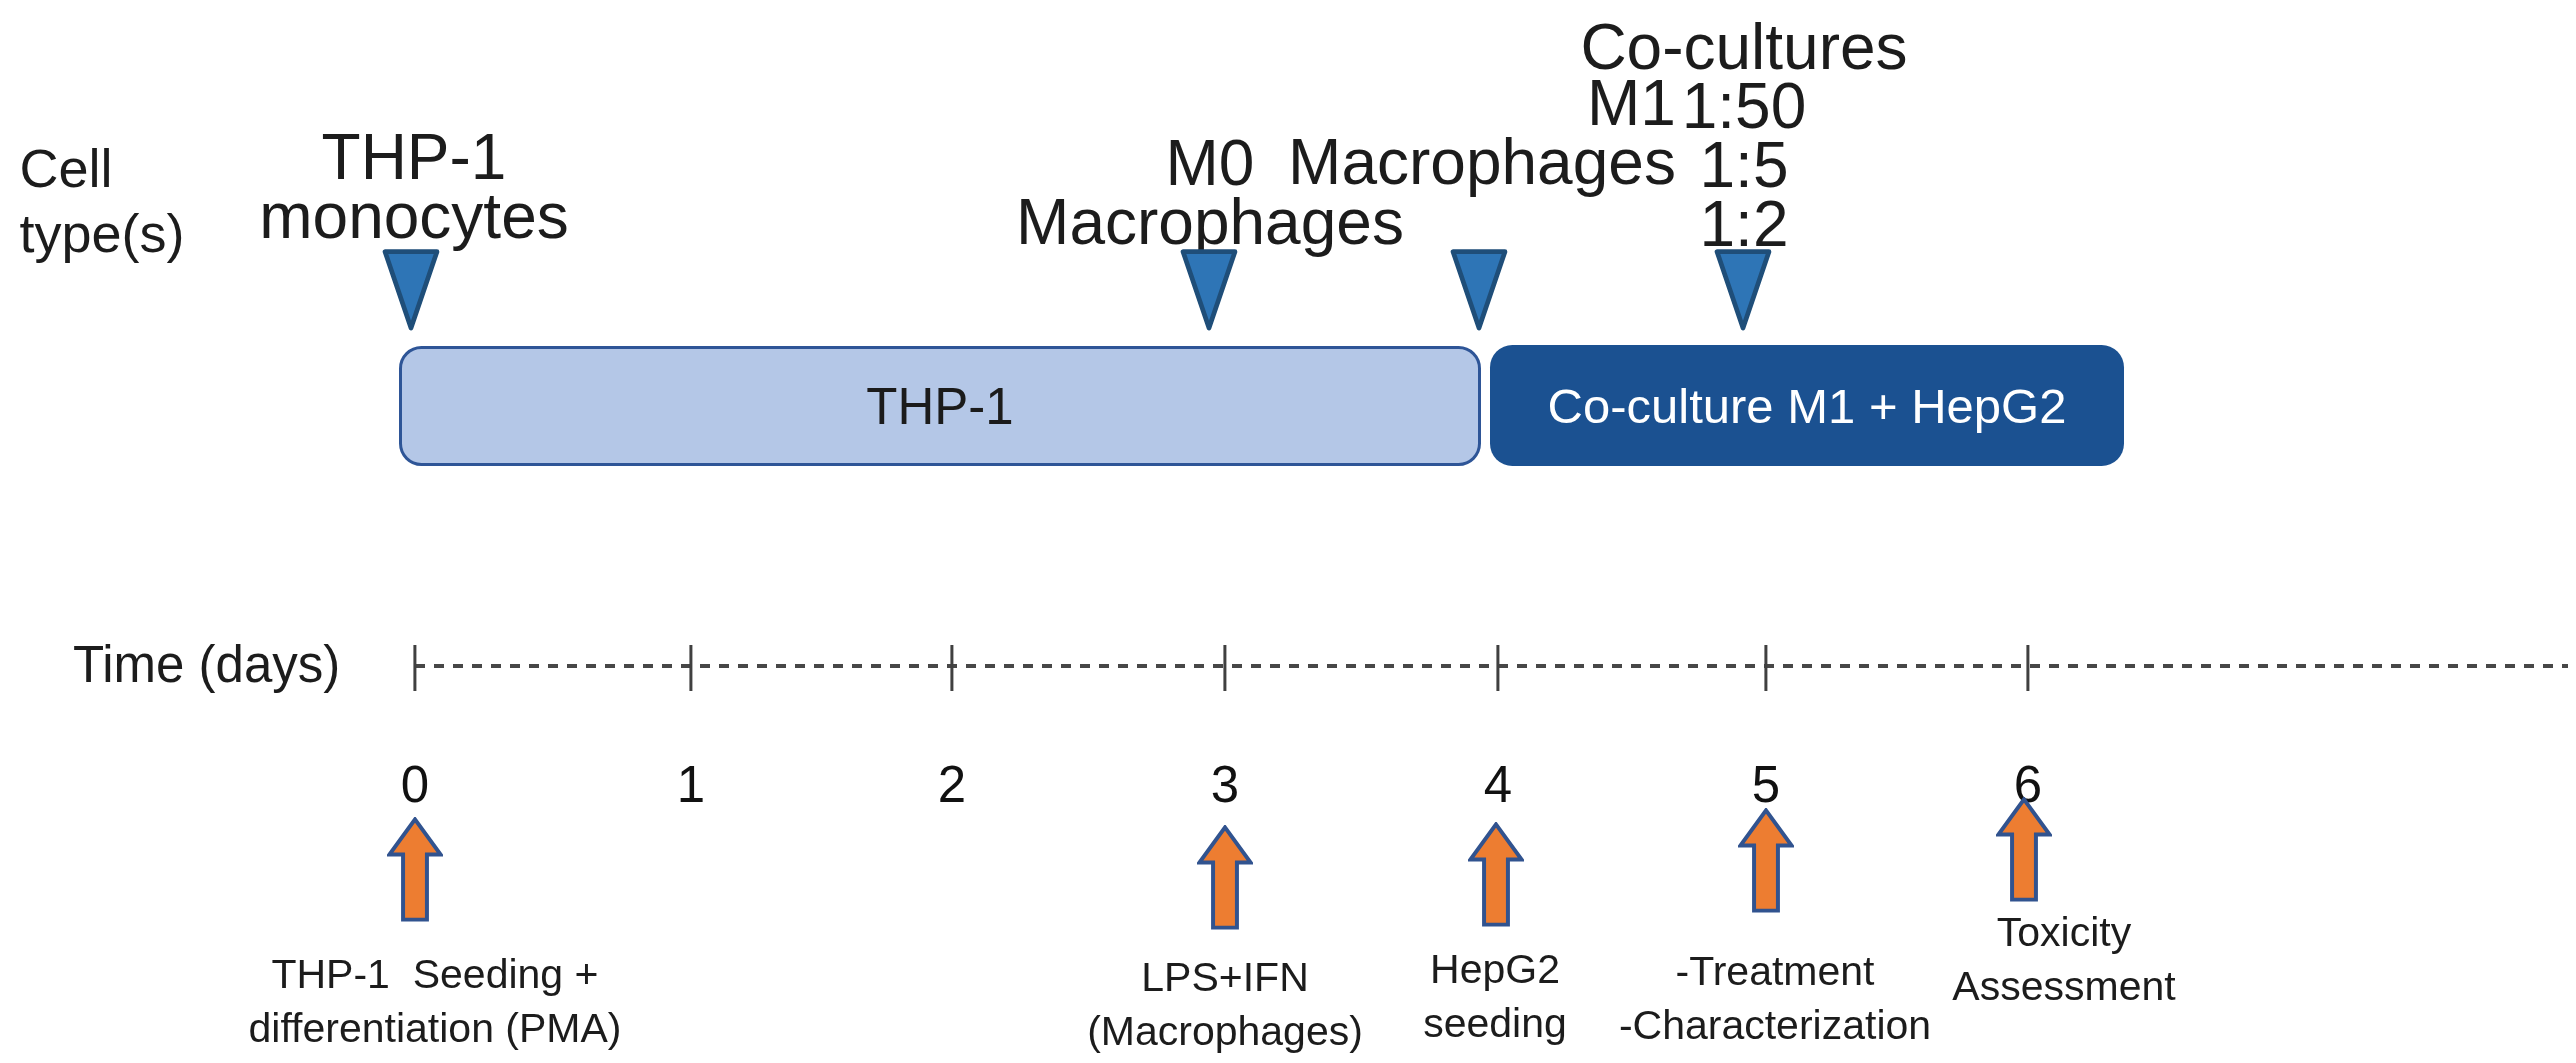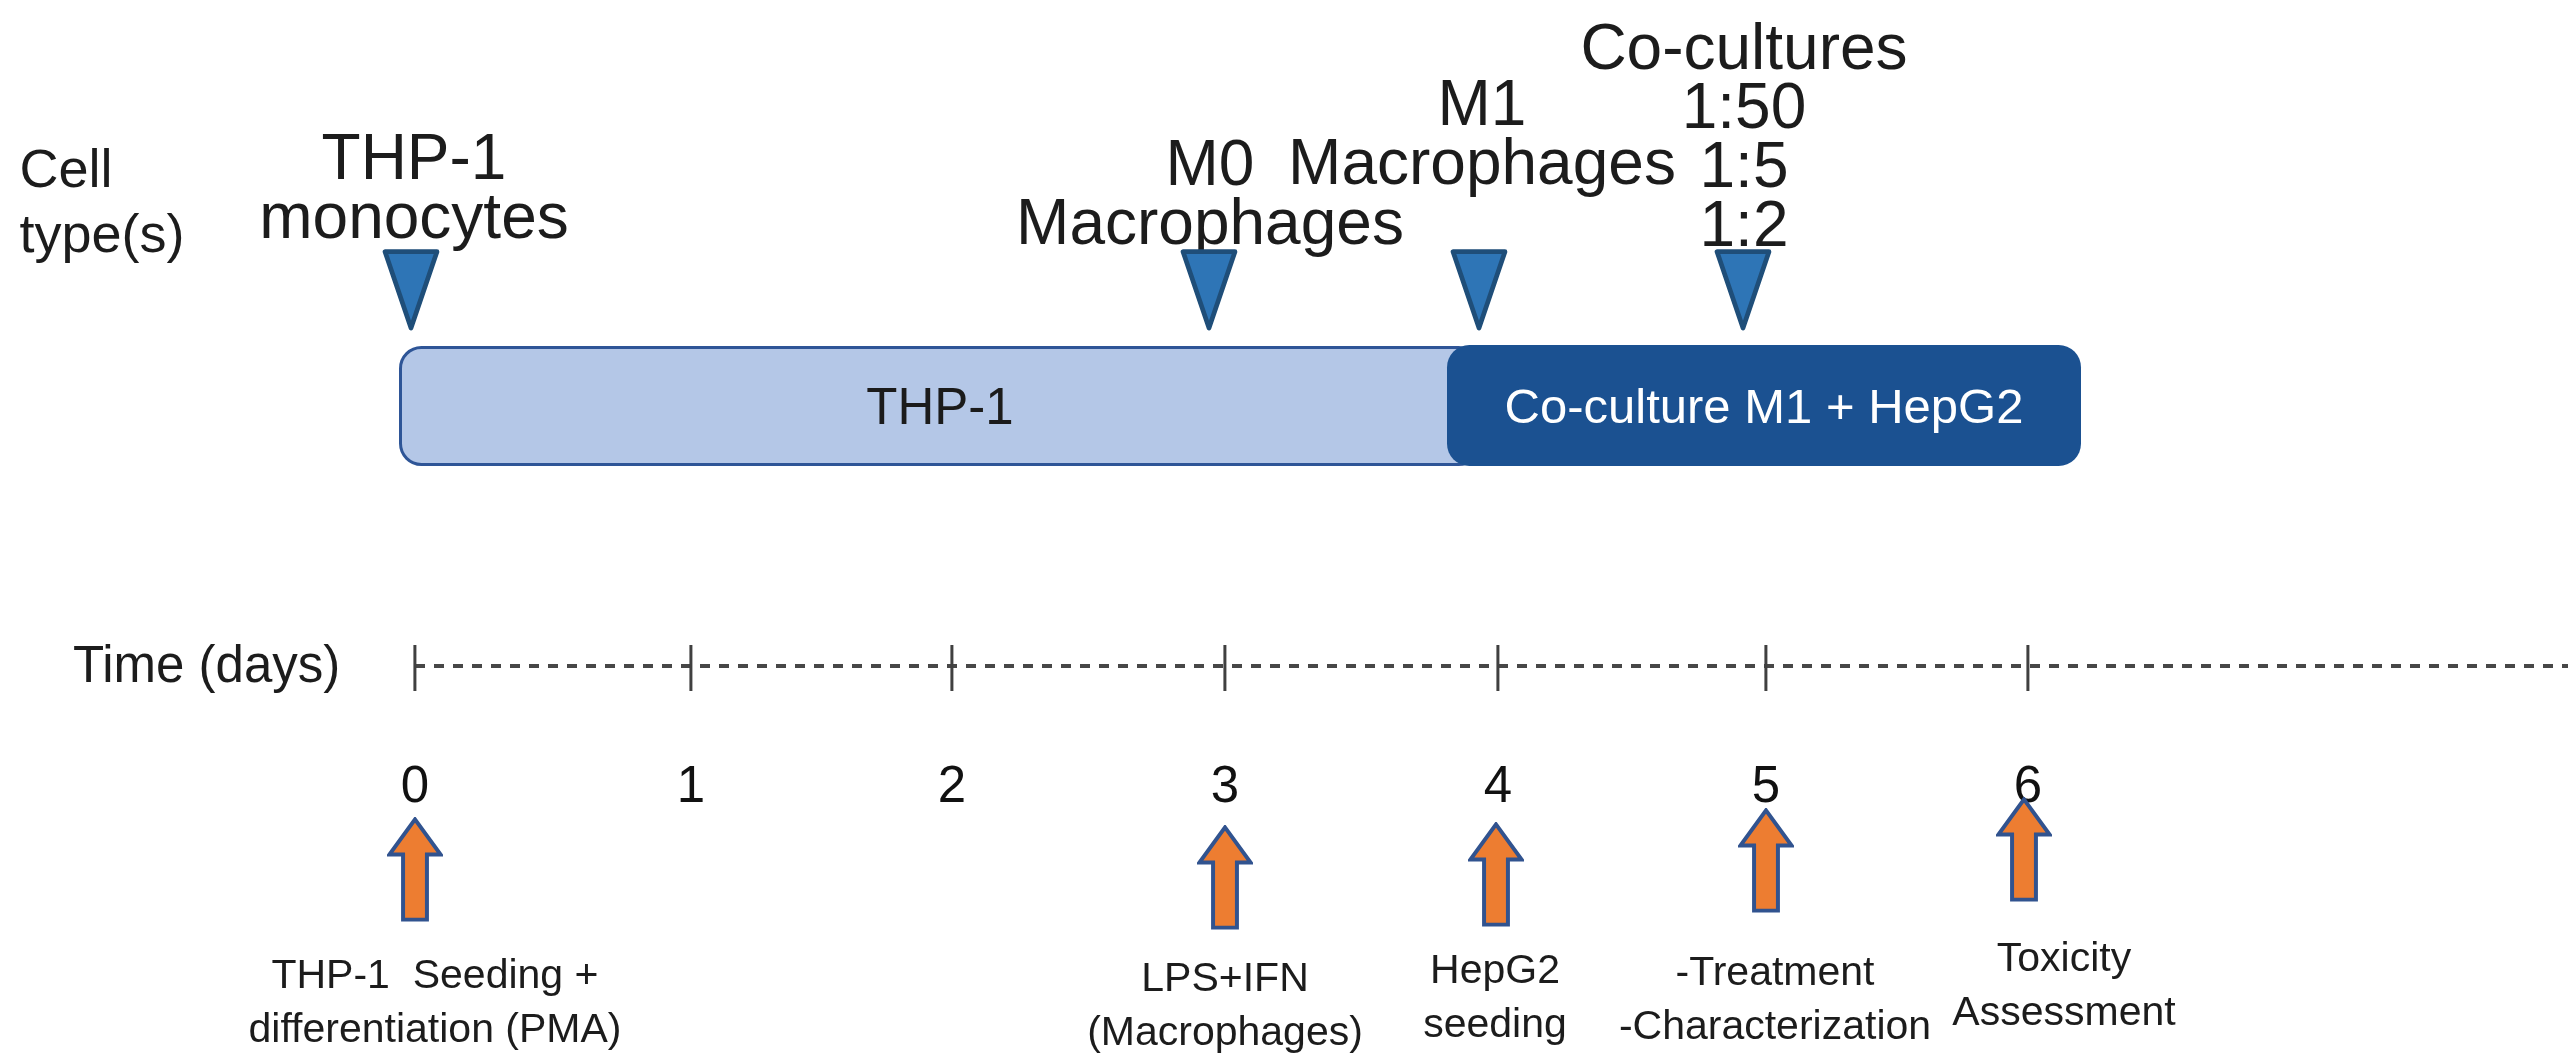--- a/index.html
+++ b/index.html
@@ -59,7 +59,7 @@
     <div class="tri" style="left: 1209px; top: 247px;"><svg width="61" height="85" viewBox="0 0 76 108">
         <polygon points="5,6 71,6 38,103" fill="#2E75B6" stroke="#1F4E79" stroke-width="6" stroke-linejoin="round"></polygon>
       </svg></div>
-    <div class="ann" style="left: 1482px; top: 74px;">
+    <div class="ann" style="left: 1482px; top: 74px; text-align: right;">
       <div>M1</div>
       <div>Macrophages</div>
     </div>

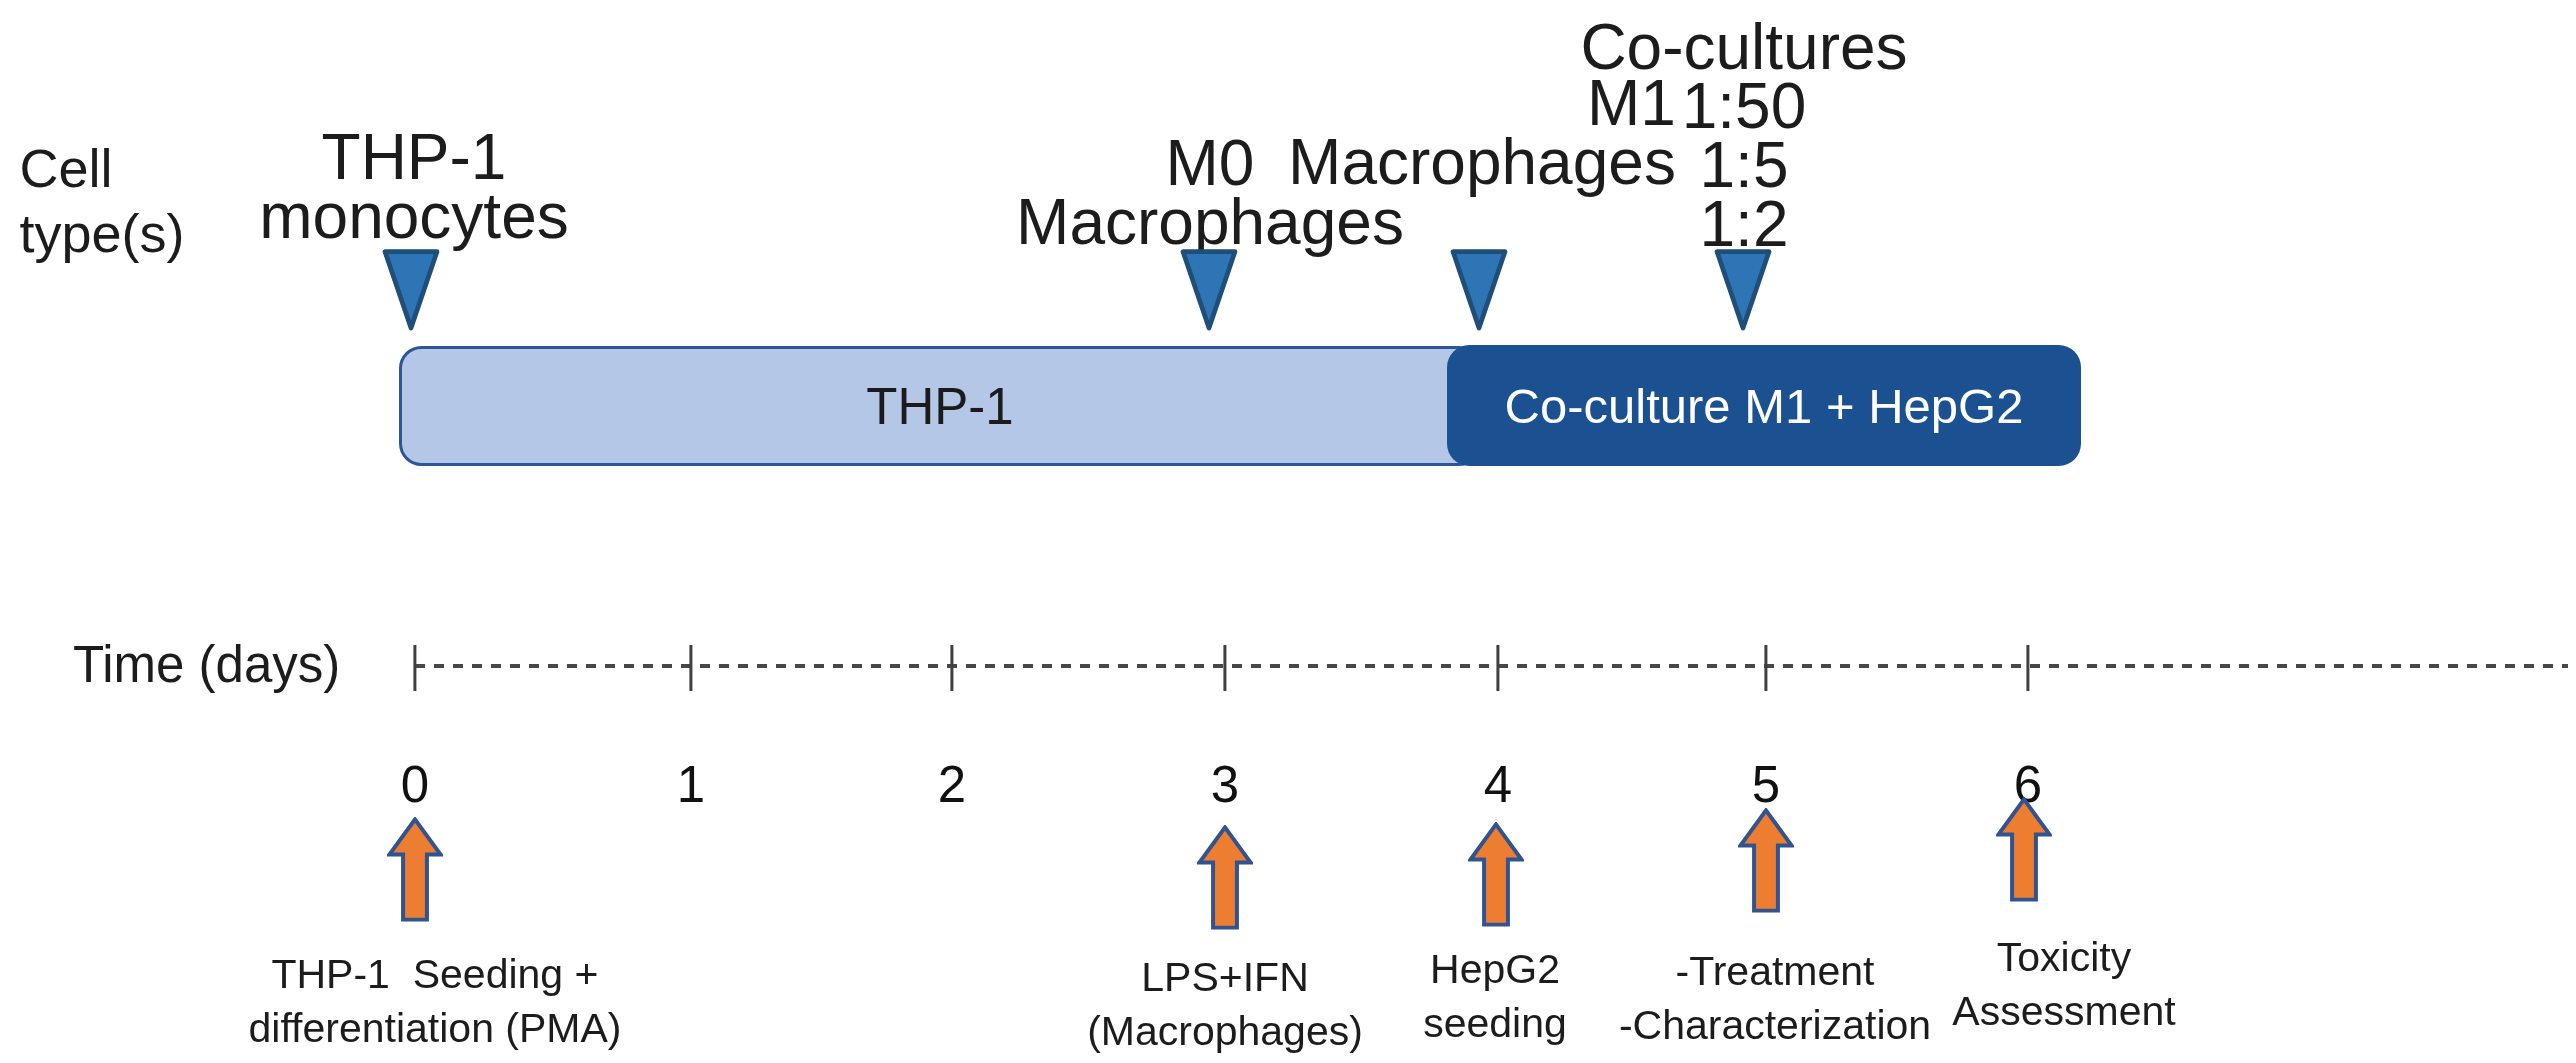--- a/index.html
+++ b/index.html
@@ -78,7 +78,7 @@
     <div class="bar bar-light" style="left: 399px; top: 346px; width: 1082px; height: 120px; background: rgb(180, 199, 231); border: 3.2px solid rgb(46, 85, 151);">
       <div class="bar-label" style="font-size: 51px; color: rgb(27, 27, 27);">THP-1</div>
     </div>
-    <div class="bar bar-dark" style="left: 1447px; top: 345px; width: 634px; height: 121px; background: rgb(27, 81, 145);">
+    <div class="bar bar-dark" style="left: 1490px; top: 345px; width: 634px; height: 121px; background: rgb(27, 81, 145);">
       <div class="bar-label" style="font-size: 49px; color: rgb(255, 255, 255);">Co-culture M1 + HepG2</div>
     </div>
     <div class="dashline" style="left: 415px; top: 664px; width: 2153px;"></div>

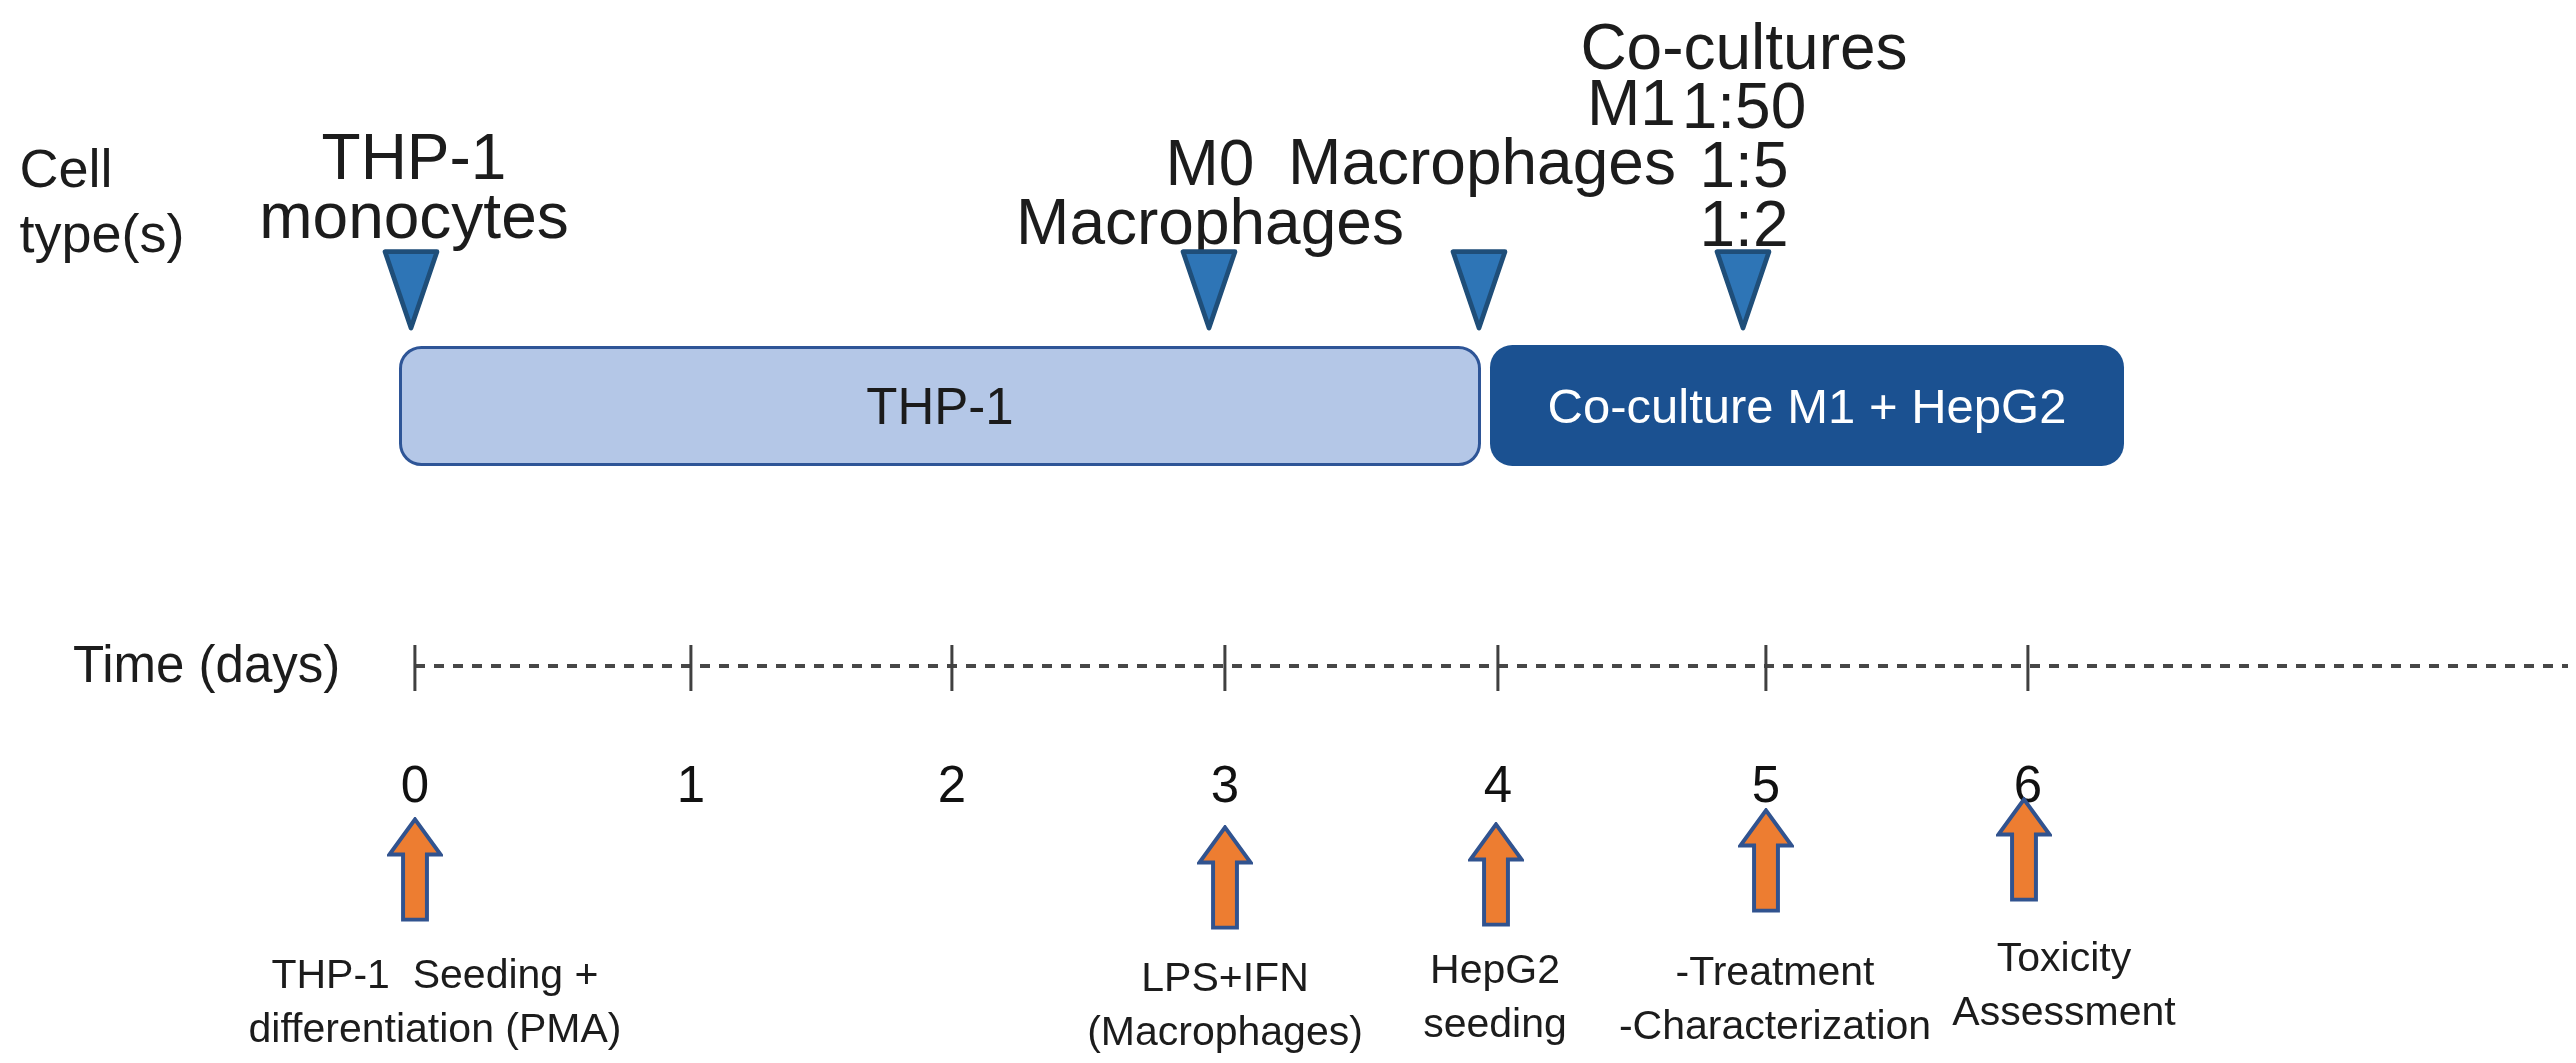--- a/index.html
+++ b/index.html
@@ -127,7 +127,7 @@
     <div class="arrow" style="left: 2024px; top: 797px;"><svg width="56" height="105" viewBox="0 0 70 132">
         <polygon points="35,3 67,47 50,47 50,129 20,129 20,47 3,47" fill="#ED7D31" stroke="#31538F" stroke-width="5" stroke-linejoin="miter"></polygon>
       </svg></div>
-    <div class="evt" style="left: 2064px; top: 930px;">
+    <div class="evt" style="left: 2064px; top: 905px;">
       <div>Toxicity</div>
       <div>Assessment</div>
     </div>

